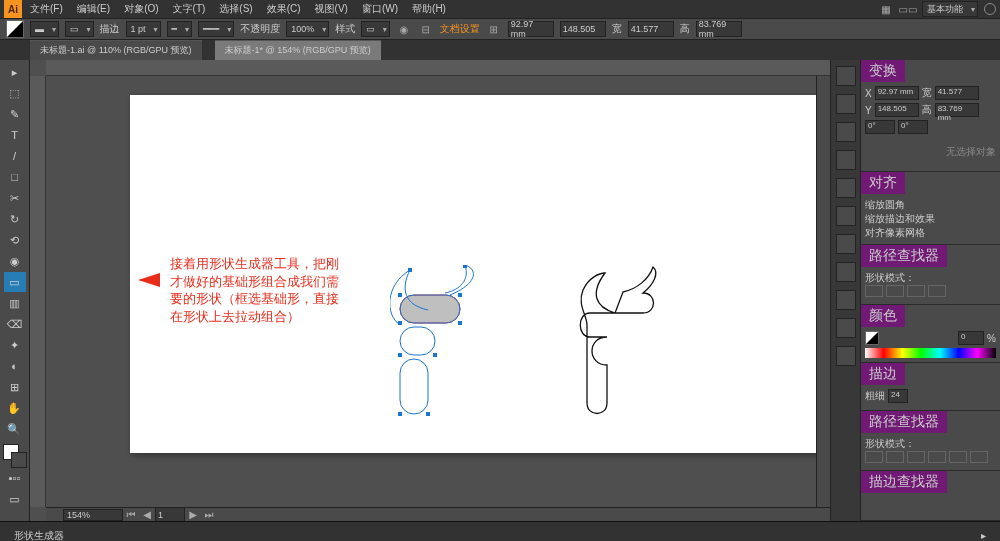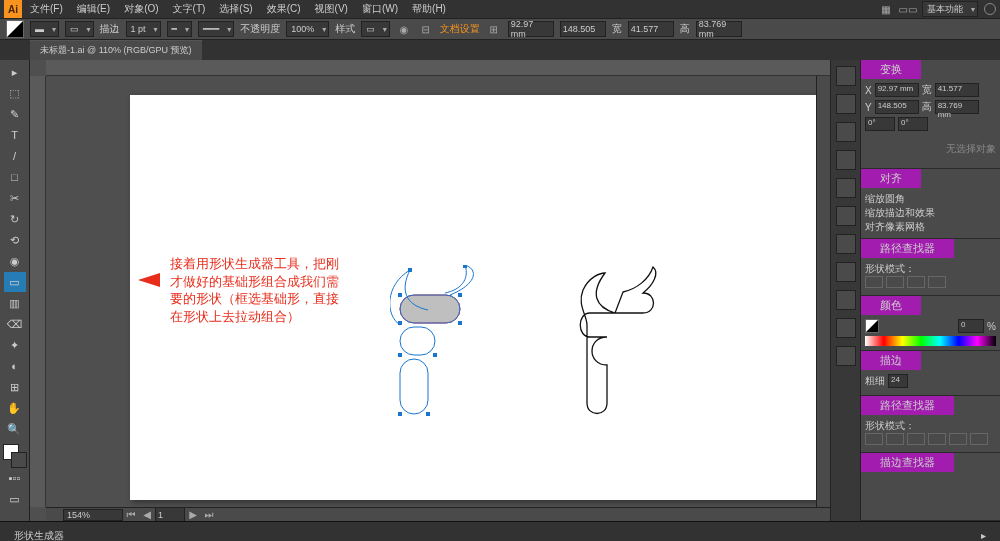--- a/index.html
+++ b/index.html
@@ -96,6 +96,7 @@
 
 <div class="tabstrip">
   <div class="tab">未标题-1.ai @ 110% (RGB/GPU 预览)</div>
+  <div class="tab active">未标题-1* @ 154% (RGB/GPU 预览)</div>
 </div>
 
 <div class="mainrow">

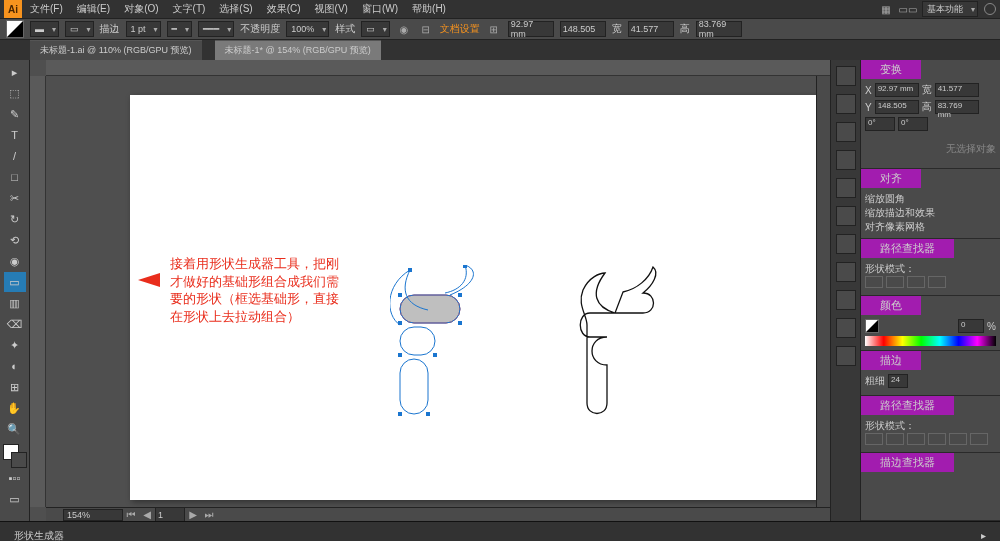--- a/index.html
+++ b/index.html
@@ -40,7 +40,7 @@
 .dockcol .di{width:20px;height:20px;background:#4a4a4a;border:1px solid #222}
 .panels{width:140px;background:#4a4a4a;border-left:1px solid #222;display:flex;flex-direction:column}
 .panel{border-bottom:1px solid #2a2a2a}
-.ptab{background:#a21caf;padding:2px 19px;font-size:11px;display:inline-block}
+.ptab{background:#701a75;padding:2px 8px;font-size:14px;display:inline-block}
 .pbody{padding:4px;font-size:9px;background:#4a4a4a}
 .prow{display:flex;gap:3px;margin-bottom:3px;align-items:center}
 .pin{background:#383838;border:1px solid #222;height:14px;width:44px;font-size:8px;padding:0 2px}

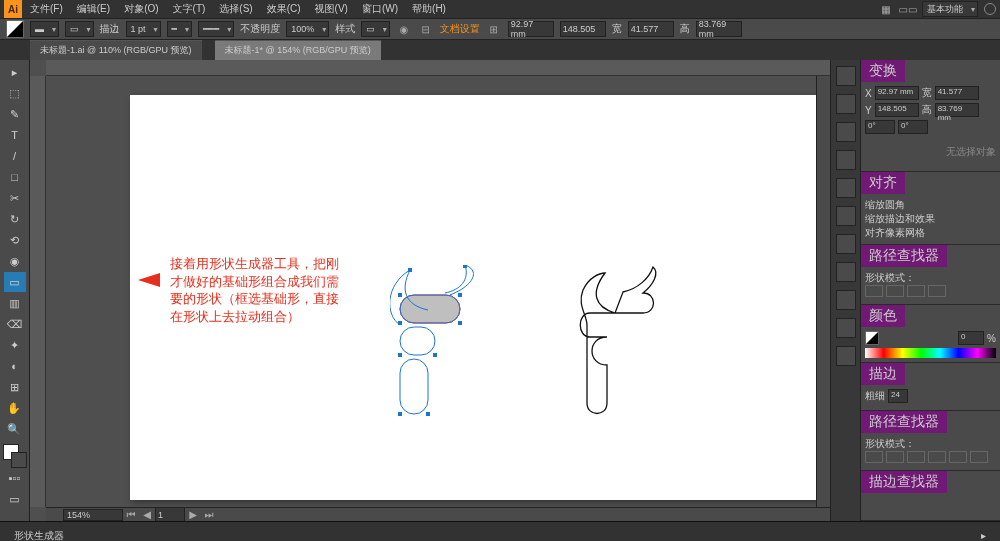--- a/index.html
+++ b/index.html
@@ -28,7 +28,7 @@
 .canvaswrap{flex:1;background:#4f4f4f;position:relative;overflow:hidden}
 .rulerH{position:absolute;left:16px;right:0;top:0;height:16px;background:#5a5a5a;border-bottom:1px solid #333}
 .rulerV{position:absolute;left:0;top:16px;bottom:14px;width:16px;background:#5a5a5a;border-right:1px solid #333}
-.artboard{position:absolute;left:100px;top:35px;width:730px;height:405px;background:#fff;box-shadow:2px 2px 6px rgba(0,0,0,.4)}
+.artboard{position:absolute;left:100px;top:35px;width:730px;height:358px;background:#fff;box-shadow:2px 2px 6px rgba(0,0,0,.4)}
 .annot{position:absolute;left:40px;top:160px;width:180px;color:#e92d1c;font-size:13px;line-height:1.35;font-weight:500}
 .arrow{position:absolute;left:8px;top:178px;width:0;height:0;border-top:7px solid transparent;border-bottom:7px solid transparent;border-right:22px solid #e92d1c}
 .shapeA{position:absolute;left:260px;top:170px}

